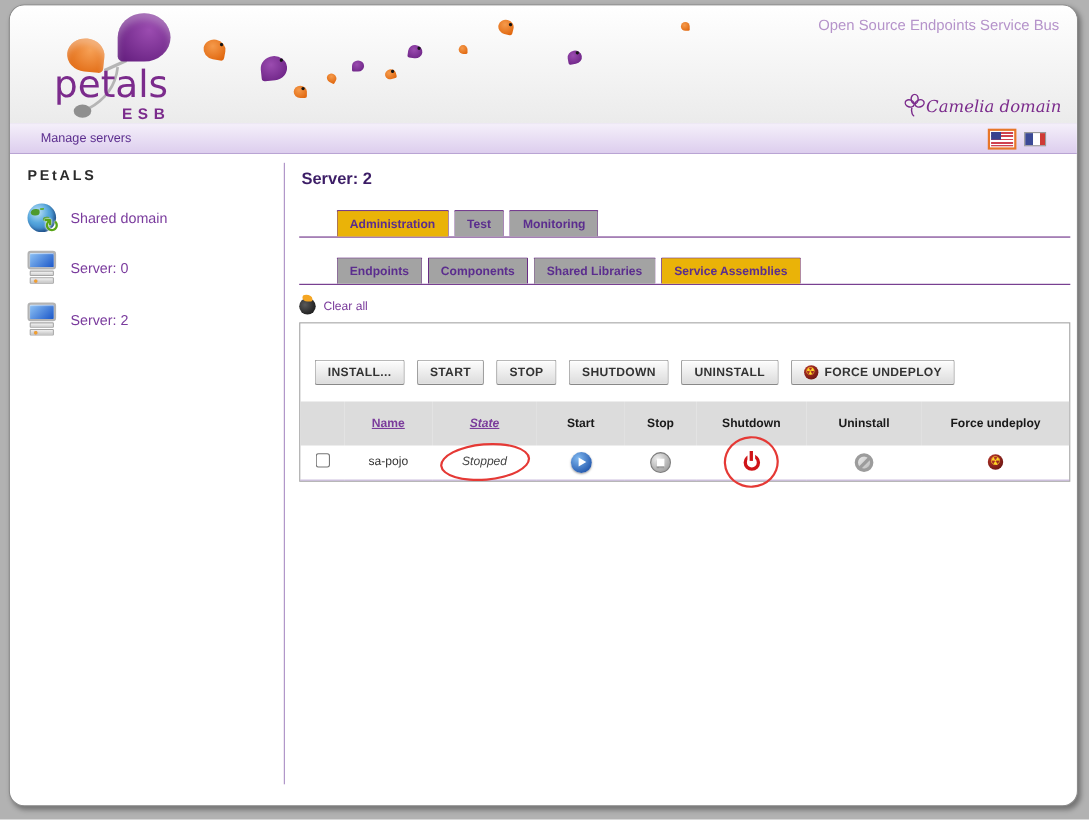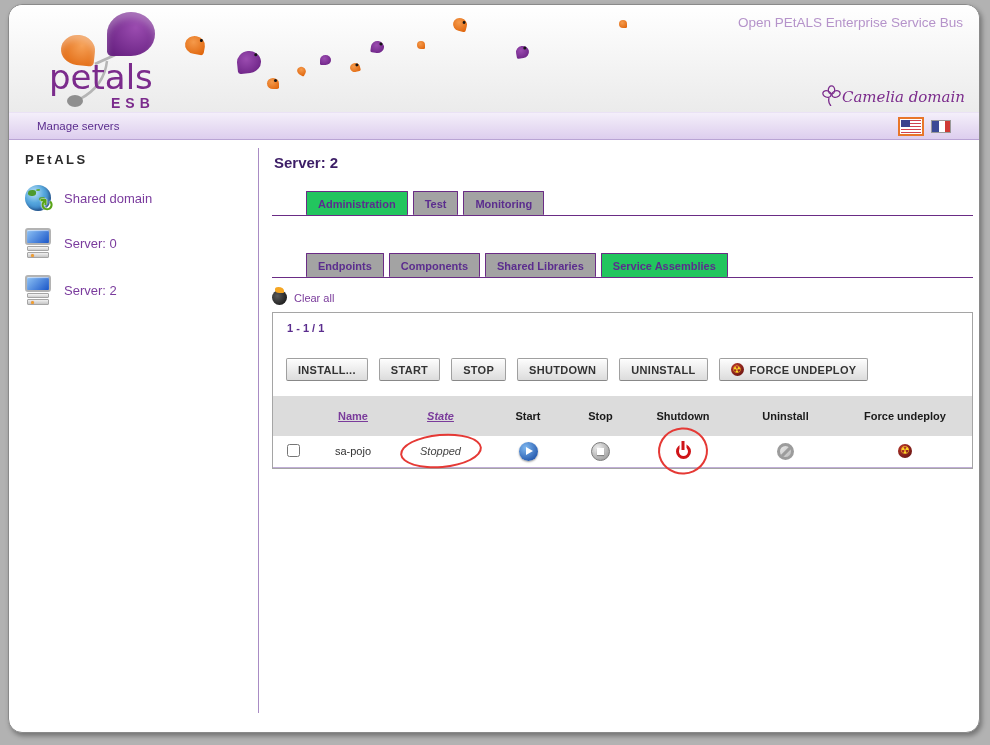--- a/index.html
+++ b/index.html
@@ -176,7 +176,7 @@
     <div class="petal orange dot p9"></div>
     <div class="petal purple dot p10"></div>
     <div class="petal orange p11"></div>
-    <div class="tagline">Open PEtALS Enterprise Service Bus</div>
+    <div class="tagline">Open Source Endpoints Service Bus</div>
     <div class="edition">
       <svg width="19" height="21" viewBox="0 0 19 21">
         <g fill="none" stroke="#7b2b8c" stroke-width="1.3">

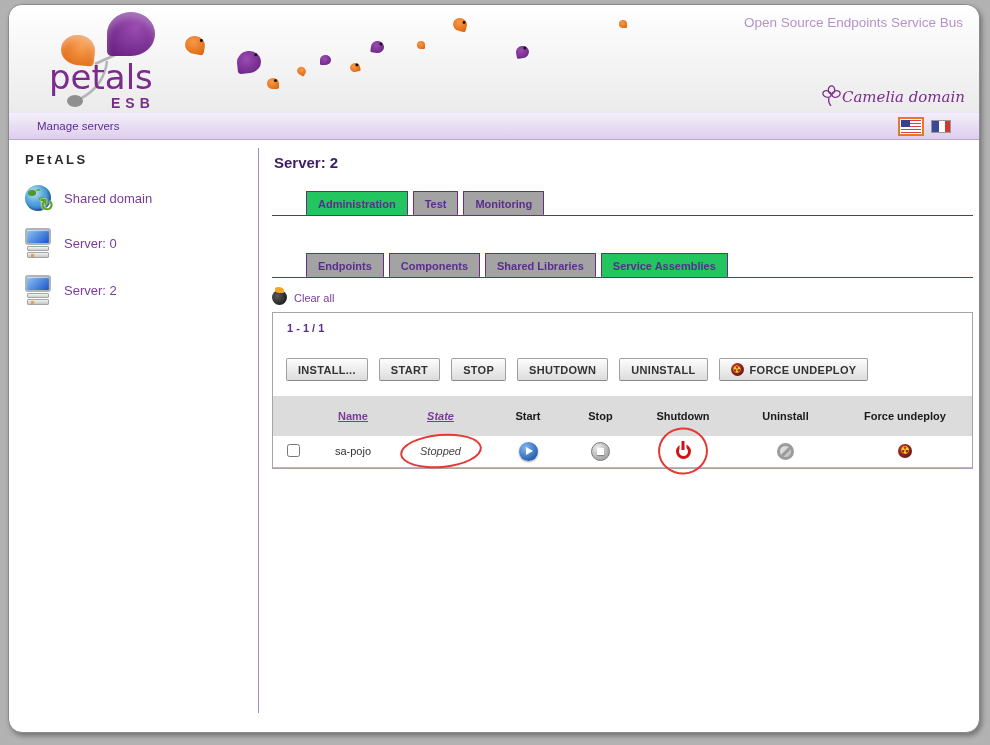--- a/index.html
+++ b/index.html
@@ -102,7 +102,7 @@
   .tabs2 { margin-top: 37px; }
   .tab { border: 1px solid #6a2c85; border-bottom: none; background: #a3a3a3; color: #5b2d8e;
     font-weight: bold; font-size: 11px; padding: 6px 11px 5px; cursor: pointer; border-radius: 1px; white-space: nowrap; }
-  .tab.selected { background: #22c55e; }
+  .tab.selected { background: #eab308; }
   .clearall { margin-top: 12px; display: flex; align-items: center; gap: 7px; color: #7a3b9b; font-size: 11px; width: fit-content; cursor: pointer; }
   .bomb { width: 15px; height: 15px; border-radius: 50%; position: relative;
     background: radial-gradient(circle at 35% 40%, #5a5a5a, #0a0a0a); }

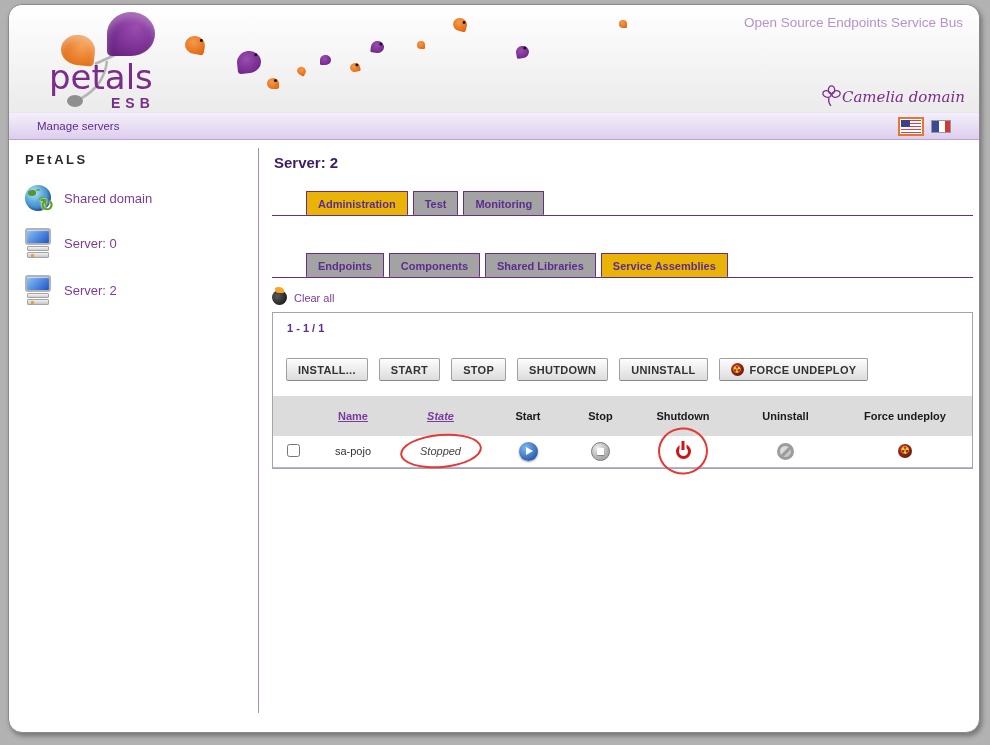--- a/index.html
+++ b/index.html
@@ -99,7 +99,7 @@
   .page-title { font-size: 15px; font-weight: bold; color: #3c1d66; margin-left: 2px; }
   .tabs { display: flex; gap: 5px; padding-left: 34px; border-bottom: 1px solid #6a2c85; align-items: flex-end; }
   .tabs1 { margin-top: 20px; }
-  .tabs2 { margin-top: 37px; }
+  .tabs2 { margin-top: 18px; }
   .tab { border: 1px solid #6a2c85; border-bottom: none; background: #a3a3a3; color: #5b2d8e;
     font-weight: bold; font-size: 11px; padding: 6px 11px 5px; cursor: pointer; border-radius: 1px; white-space: nowrap; }
   .tab.selected { background: #eab308; }

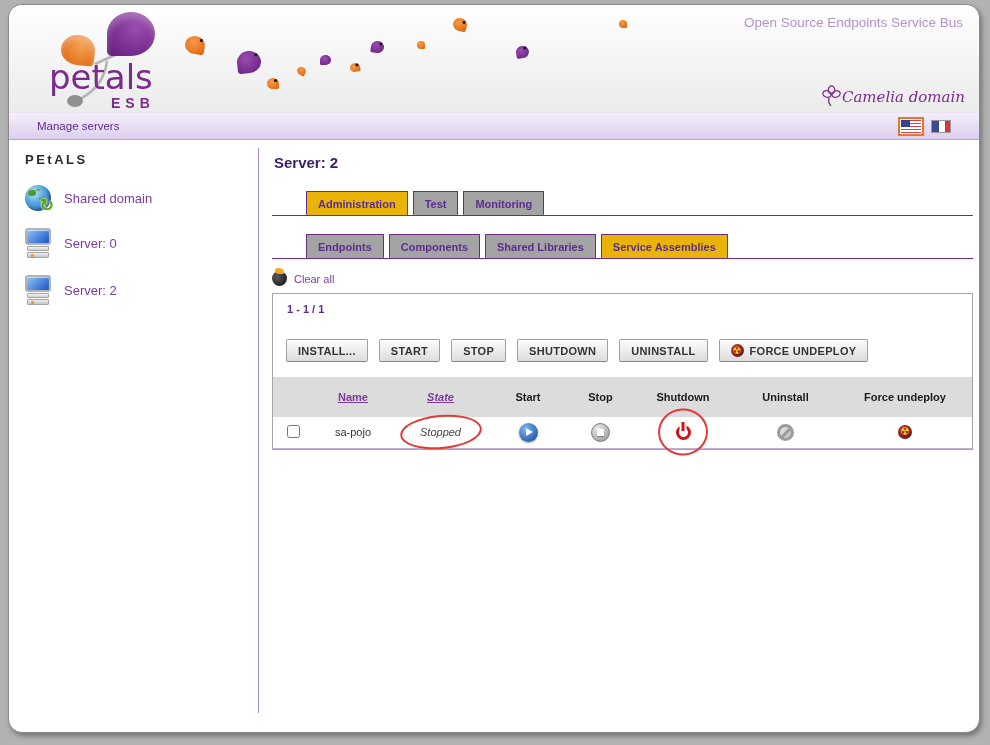--- a/index.html
+++ b/index.html
@@ -248,7 +248,6 @@
       </div>
 
       <div class="panel">
-        <div class="pagination">1 - 1 / 1</div>
 
         <div class="btnrow">
           <button class="btn">

